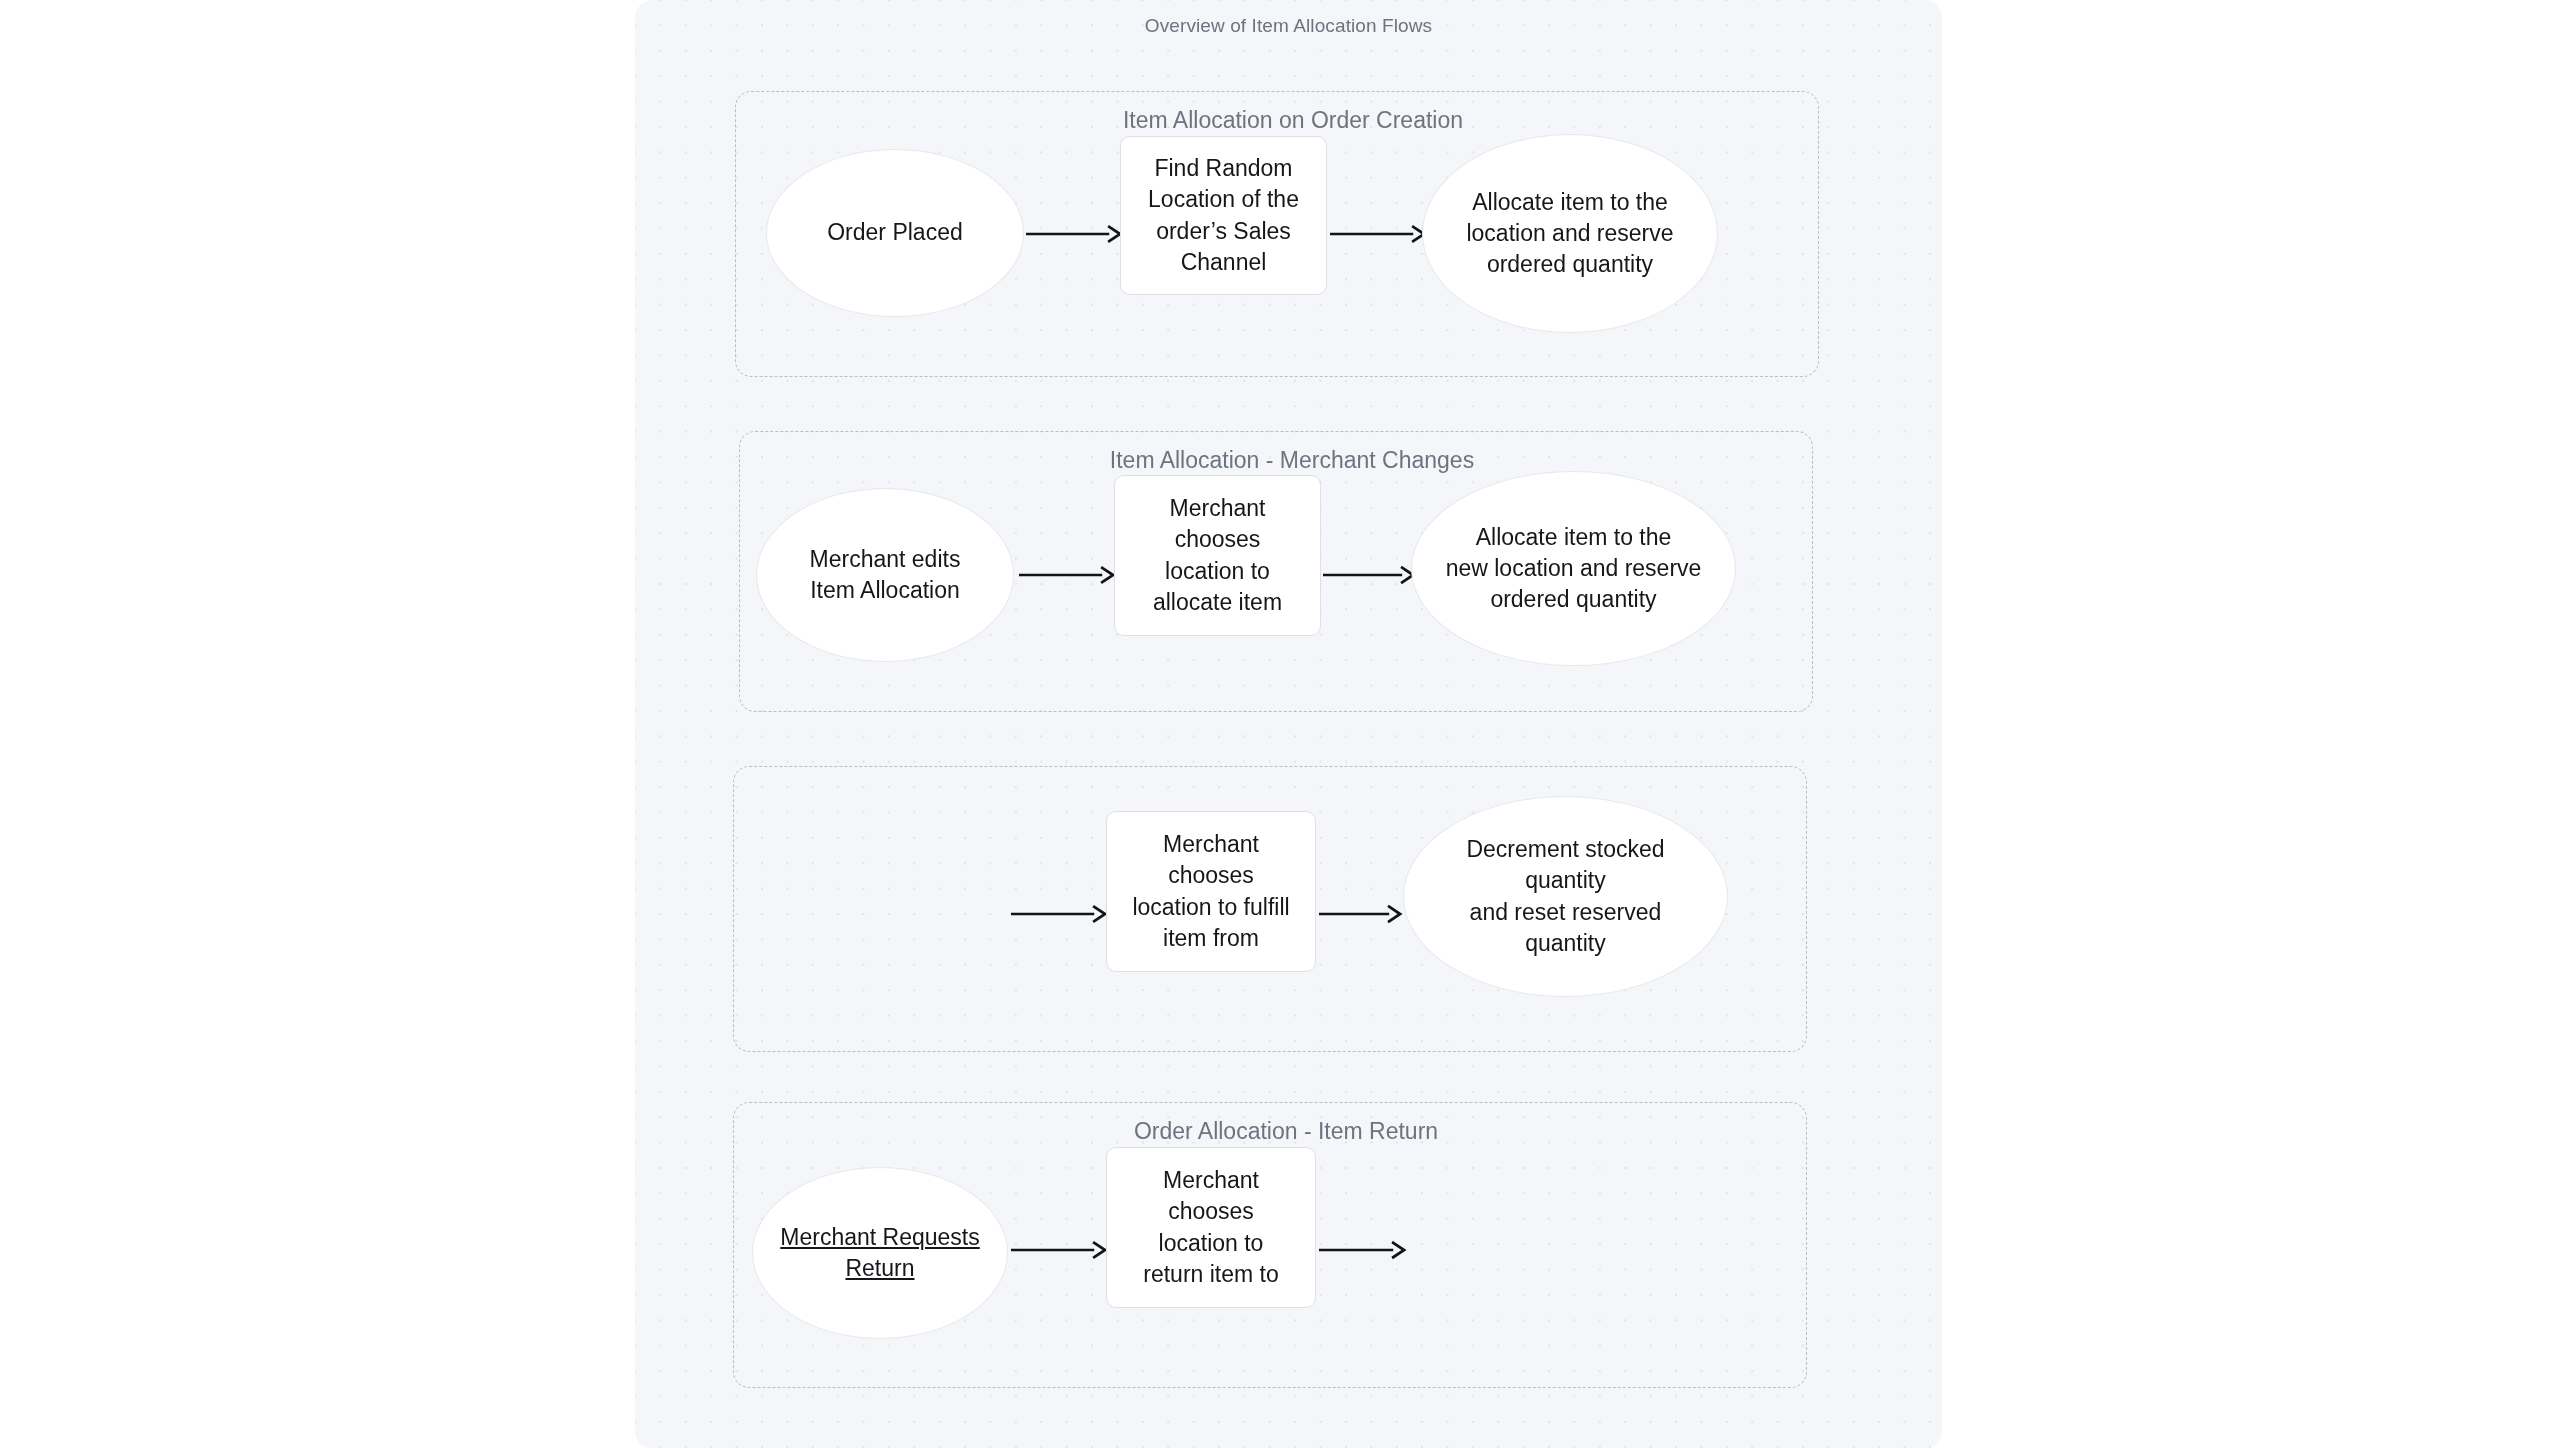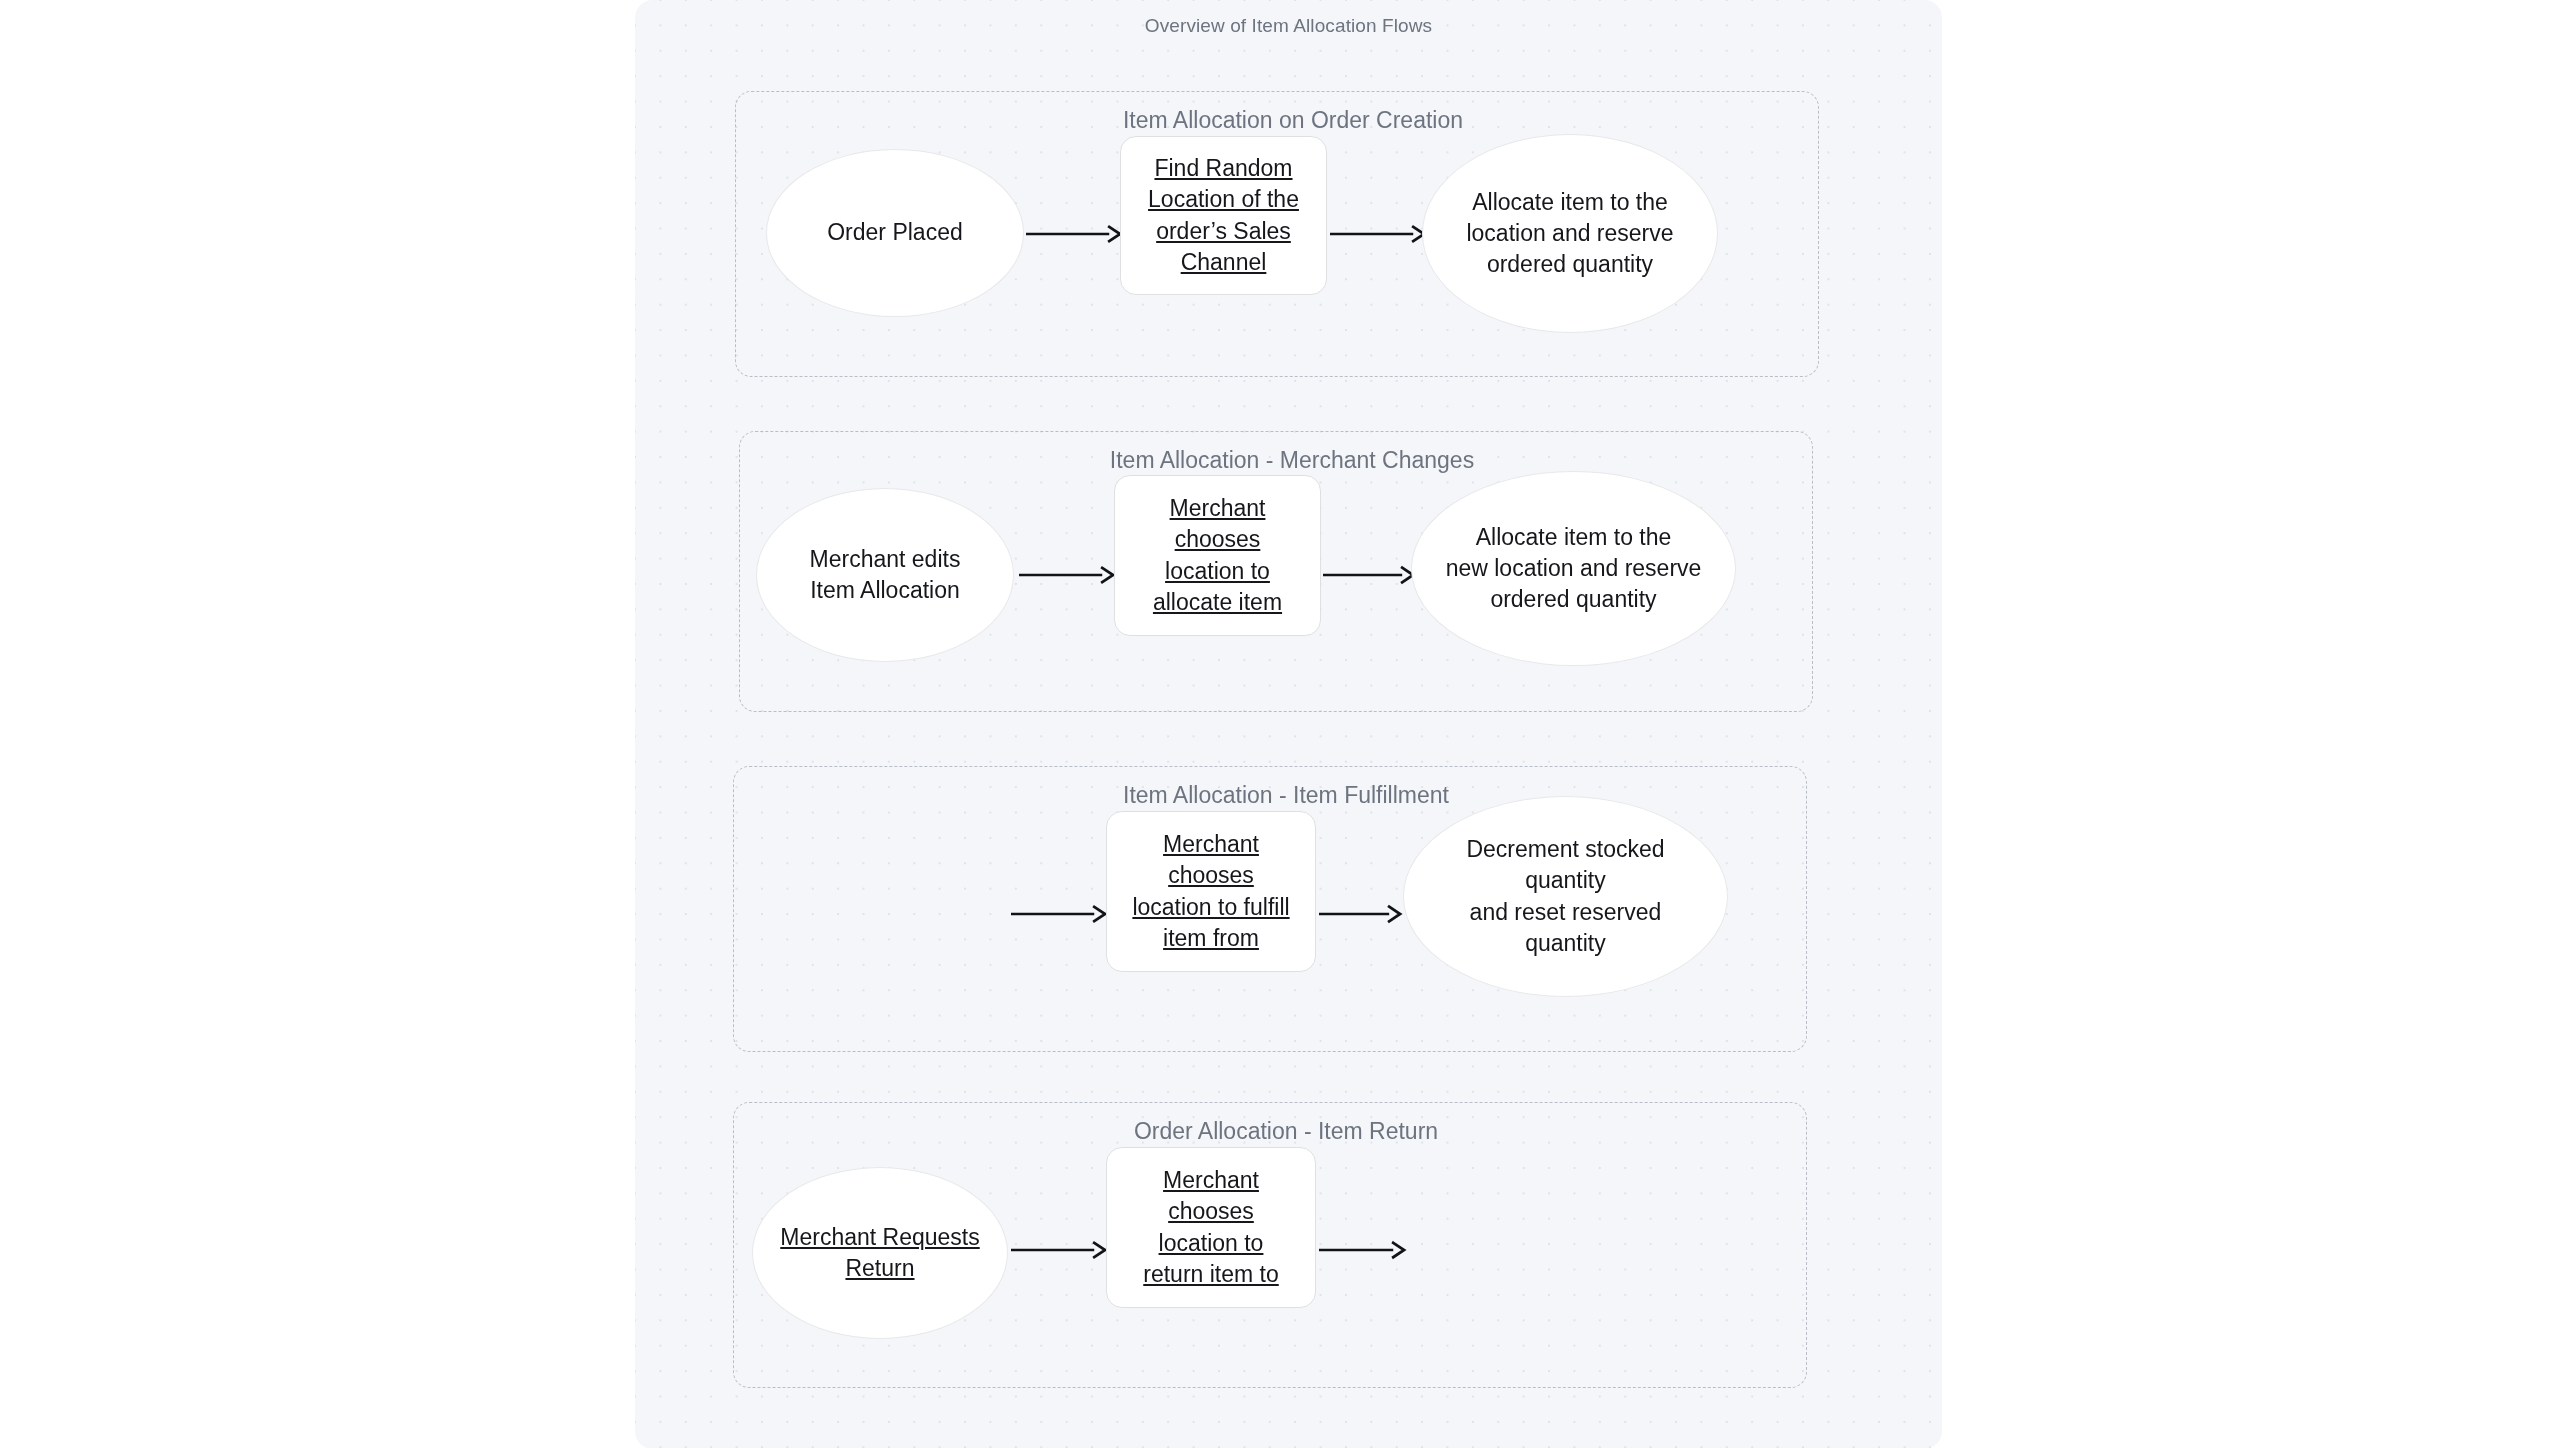--- a/index.html
+++ b/index.html
@@ -54,8 +54,7 @@
   }
   .rect{
     border:1.5px solid #dfe0e2;
-    border-radius:16px;
-    text-decoration:underline;
+    border-radius:10px;
   }
   .node span{display:block;padding:0 11px;}
 

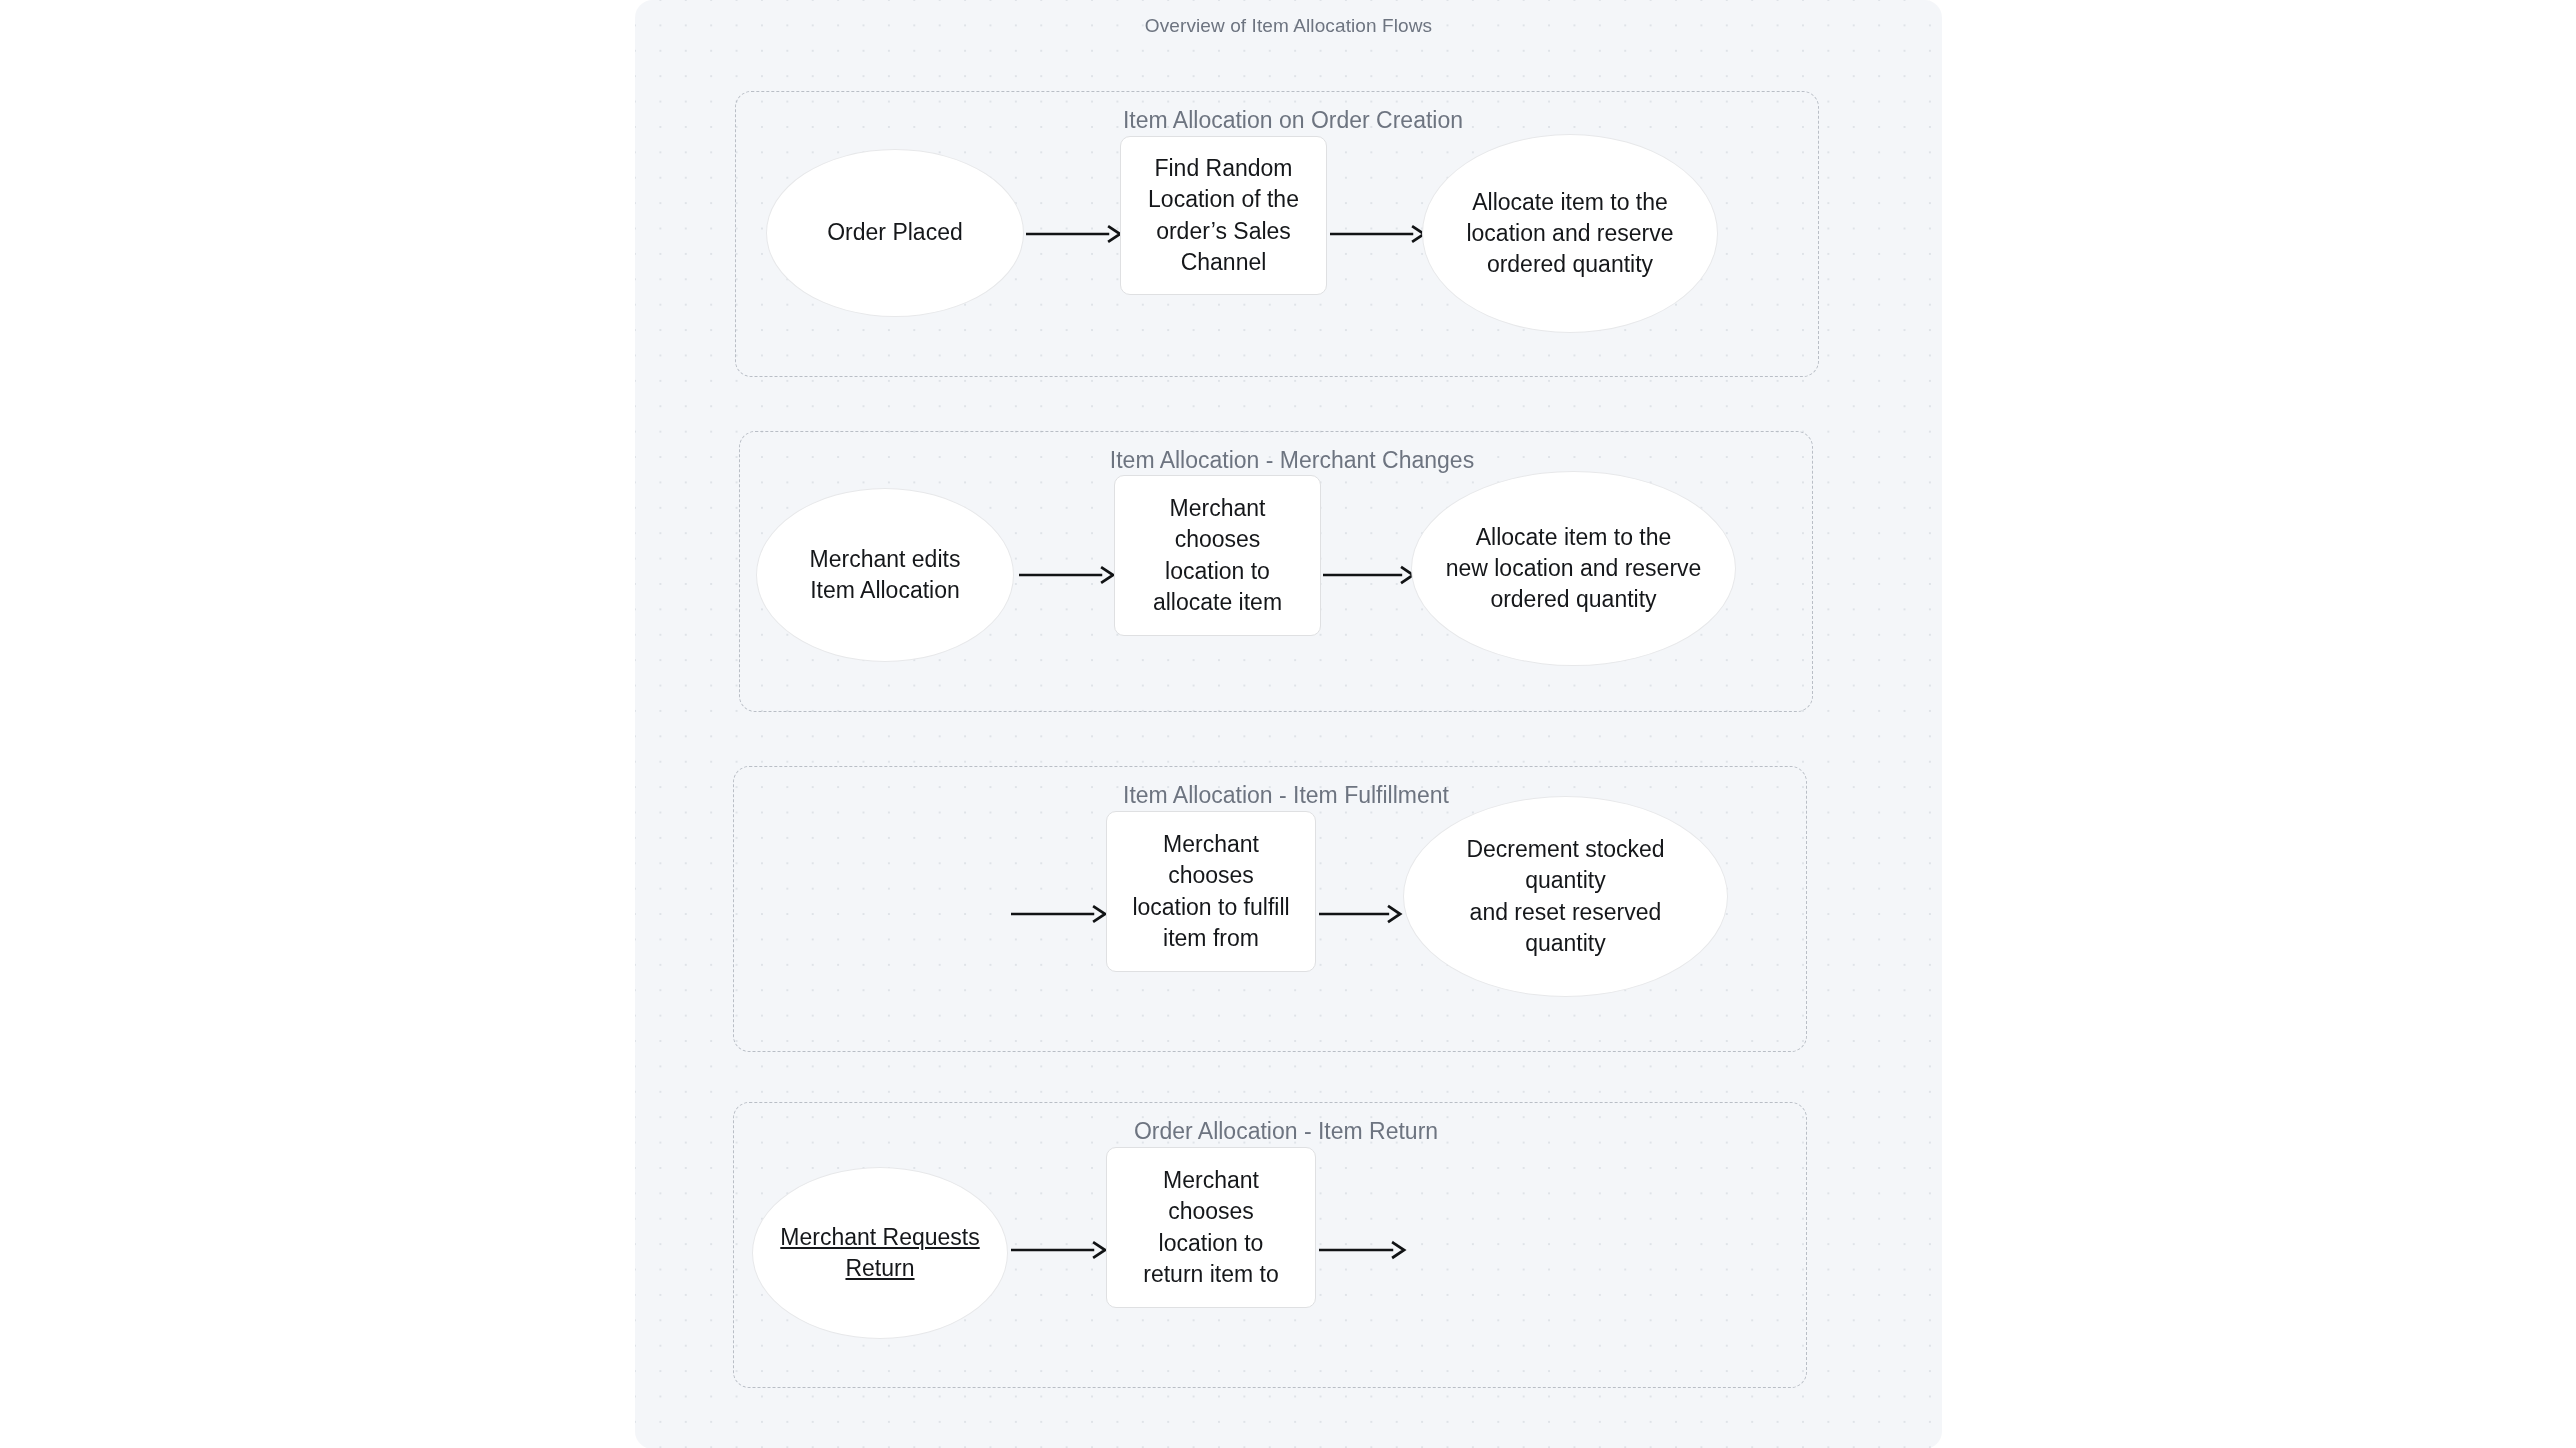--- a/index.html
+++ b/index.html
@@ -130,7 +130,6 @@
   </div>
 
   <div class="subgraph" style="left:98px;top:766px;width:1074px;height:286px;">
-    <div class="sg-title">Item Allocation - Item Fulfillment</div>
 
 
     <div class="arrow" style="left:277px;top:136px;width:95px;">

